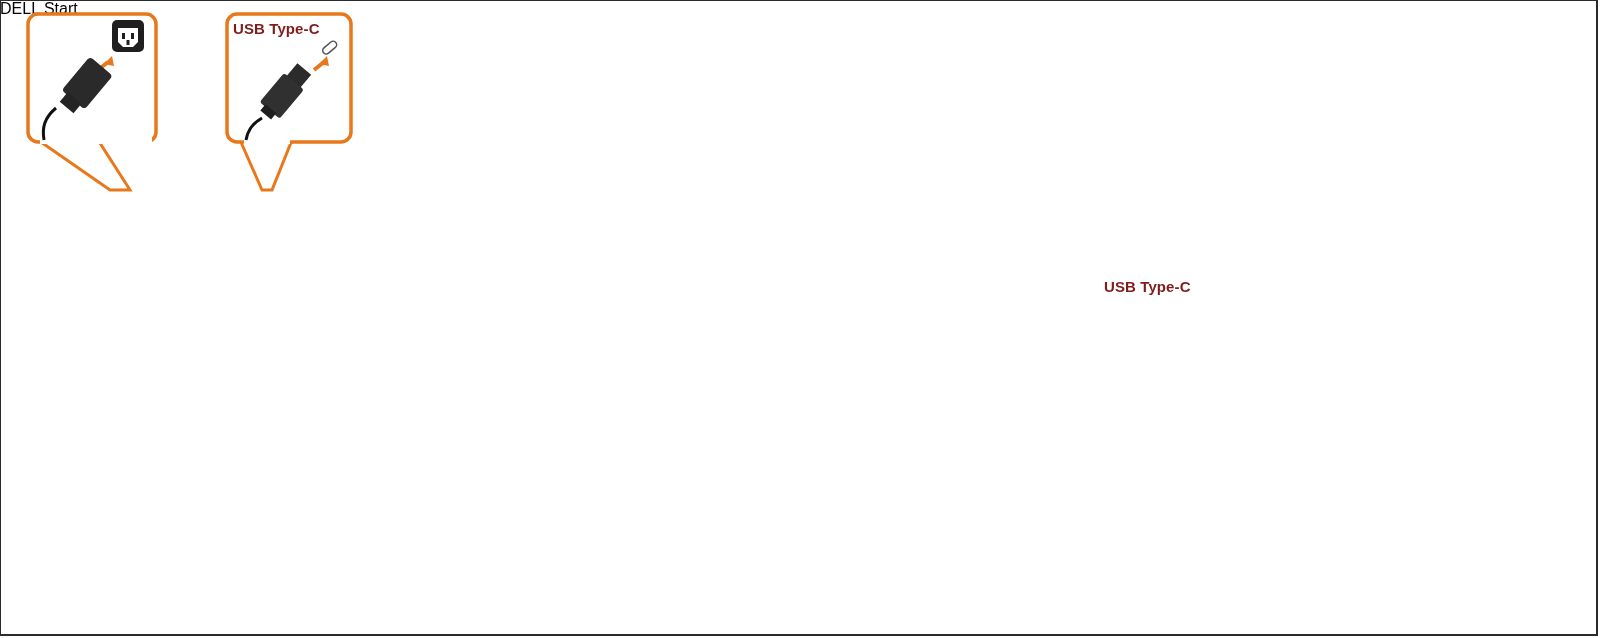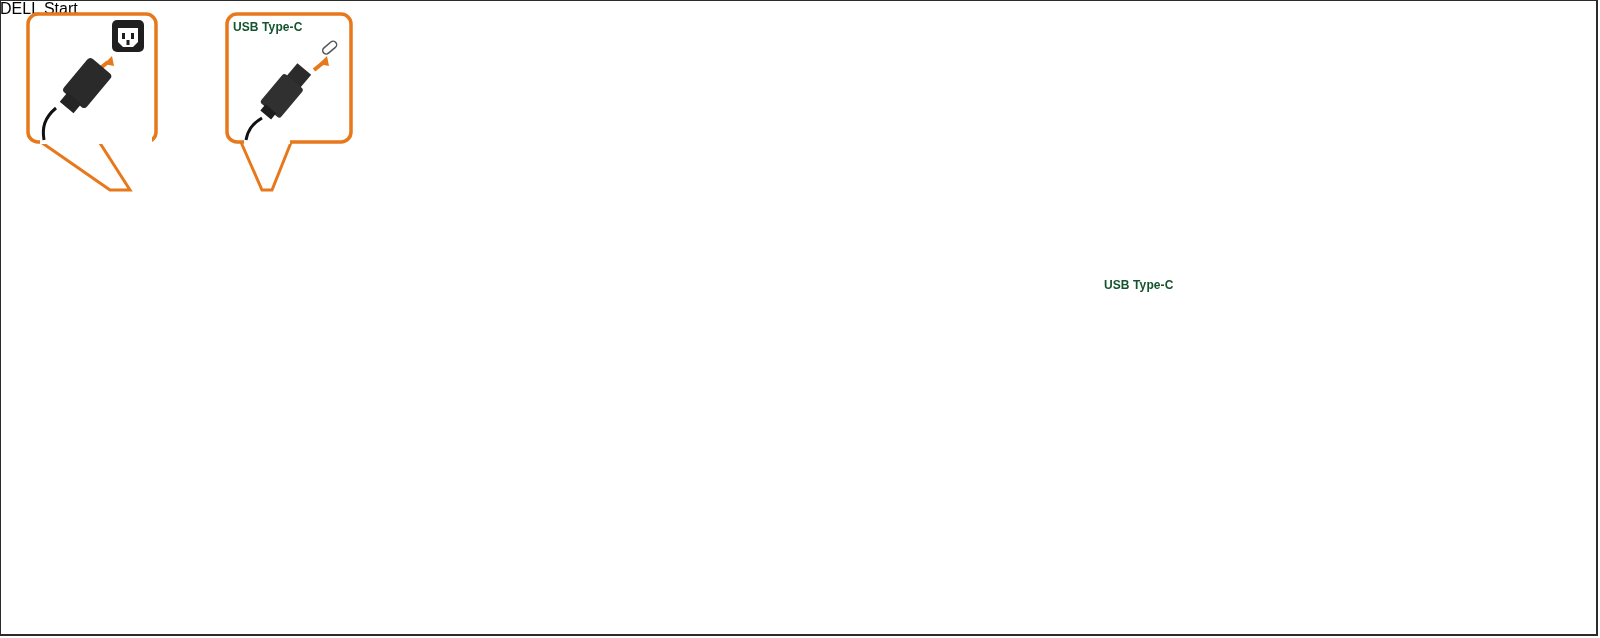--- a/index.html
+++ b/index.html
@@ -8,7 +8,7 @@
   .frame { position:absolute; left:0; top:0; width:1598px; height:636px;
            border:1px solid #2b2b2b; border-right:2px solid #2b2b2b; border-bottom:2px solid #2b2b2b; box-sizing:border-box; }
   svg.stage { position:absolute; left:0; top:0; }
-  .label { position:absolute; font-weight:bold; font-size:12px; color:#14532d; letter-spacing:0.1px; white-space:nowrap; }
+  .label { position:absolute; font-weight:bold; font-size:15px; color:#7f1d1d; letter-spacing:0.1px; white-space:nowrap; }
 </style>
 </head>
 <body>

